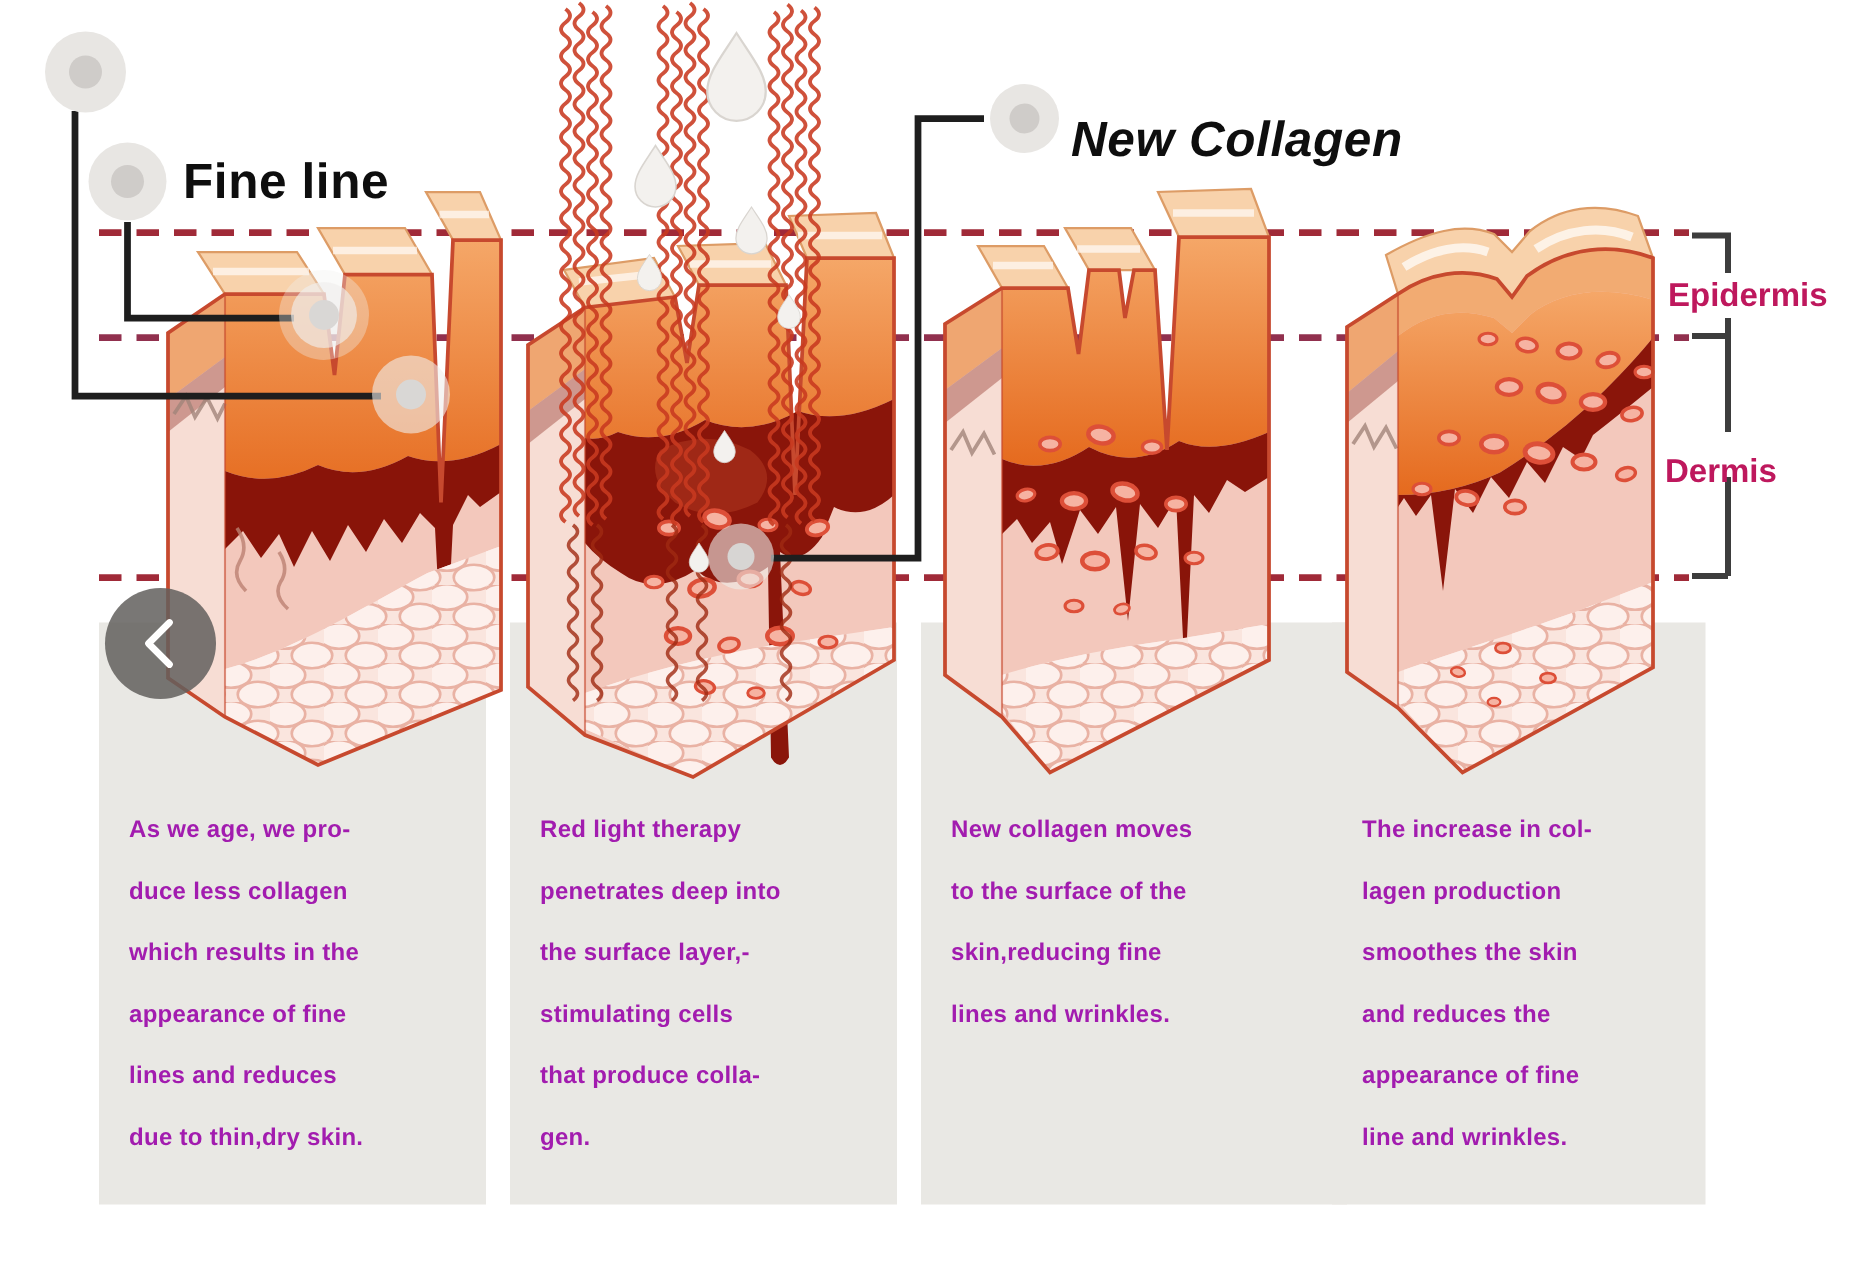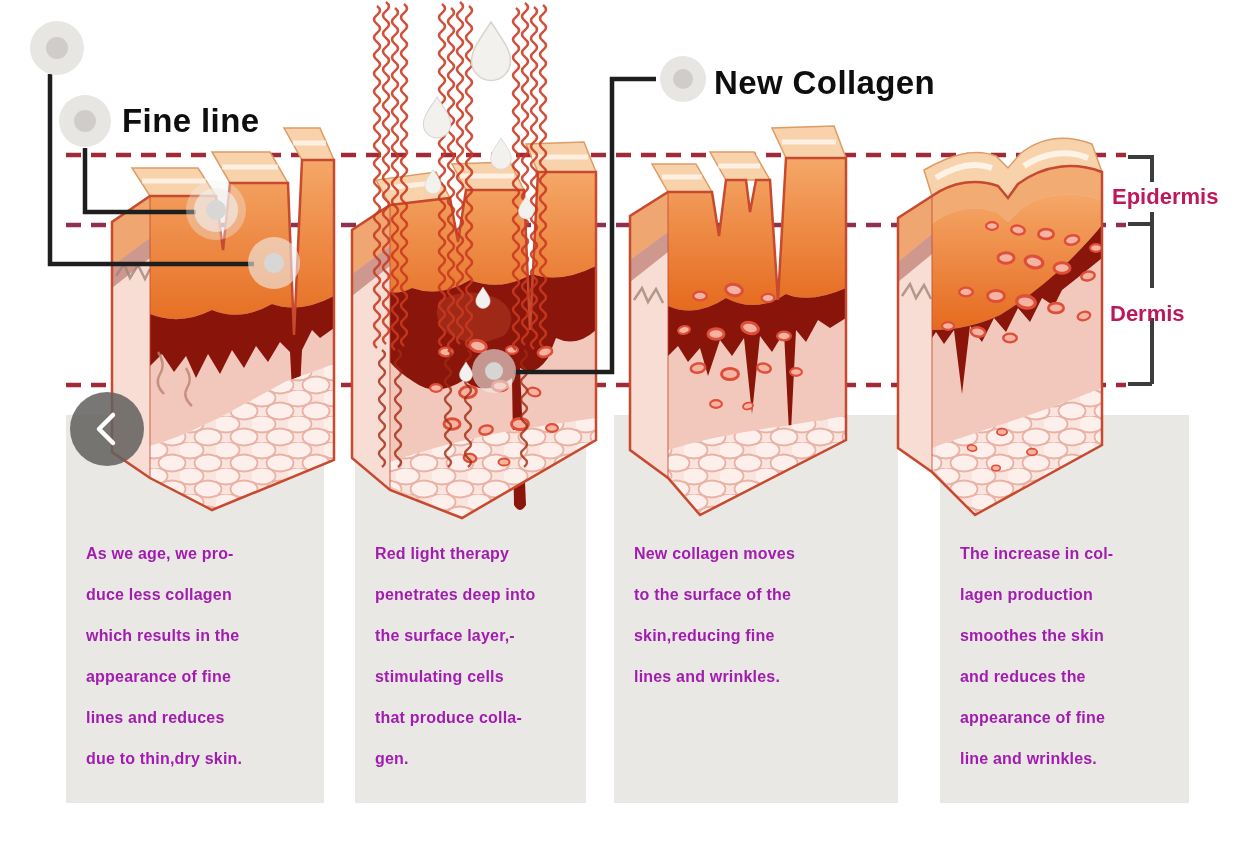--- a/index.html
+++ b/index.html
@@ -18,7 +18,7 @@
            letter-spacing:.4px;white-space:nowrap;}
   #h-wrinkle{left:90px;top:29px;}
   #h-fineline{left:122px;top:102px;}
-  #h-newcollagen{left:714px;top:64px;}
+  #h-newcollagen{left:714px;top:74px;font-style:italic;}
   .layer-label{position:absolute;z-index:4;font-size:22px;font-weight:600;color:#be185d;white-space:nowrap;}
   #l-epidermis{left:1112px;top:184px;}
   #l-dermis{left:1110px;top:301px;}

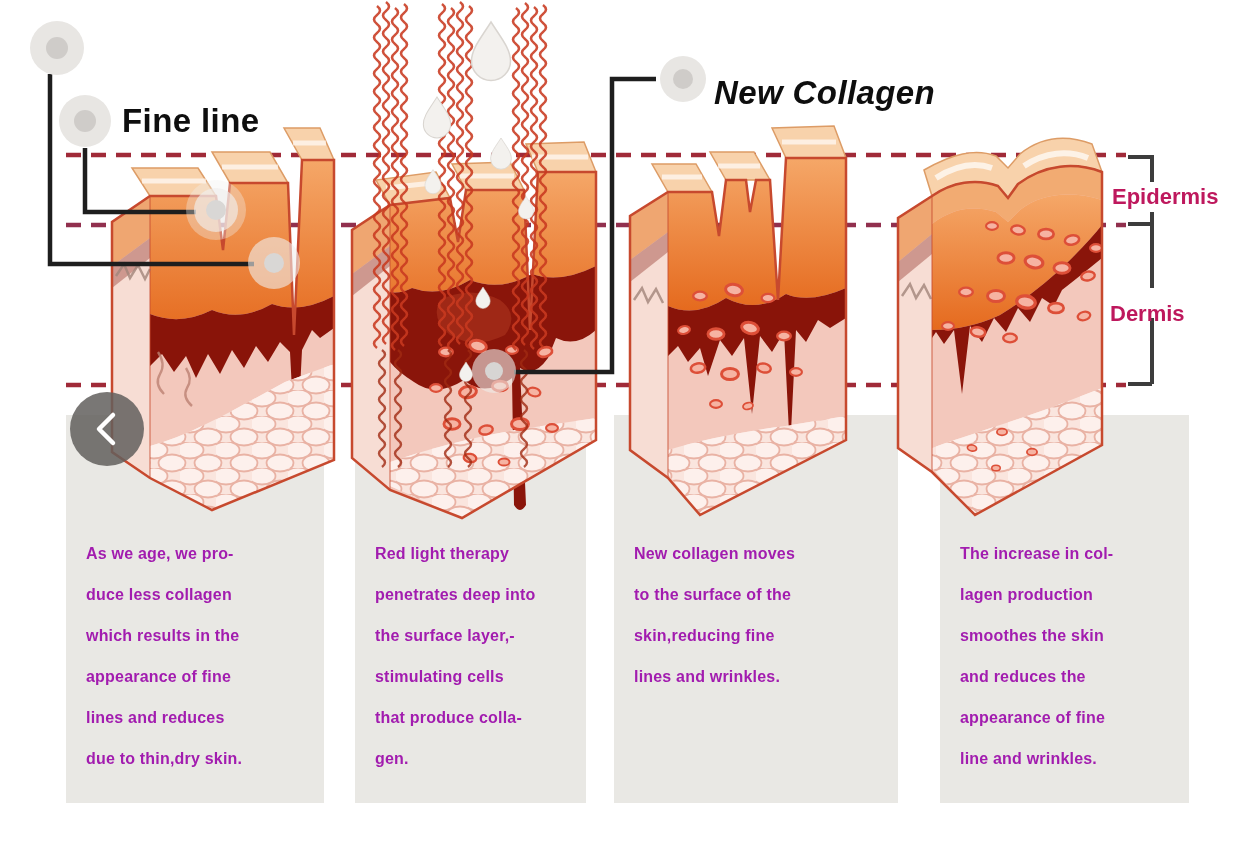--- a/index.html
+++ b/index.html
@@ -7,7 +7,7 @@
           font-family:"Liberation Sans",sans-serif;}
   .stage-panel{position:absolute;top:415px;height:388px;background:#e9e8e4;}
   .p1{left:66px;width:258px;}
-  .p2{left:355px;width:231px;}
+  .p2{left:340px;width:258px;}
   .p3{left:614px;width:284px;}
   .p4{left:940px;width:249px;}
   .stage-text{position:absolute;left:20px;right:6px;top:118px;

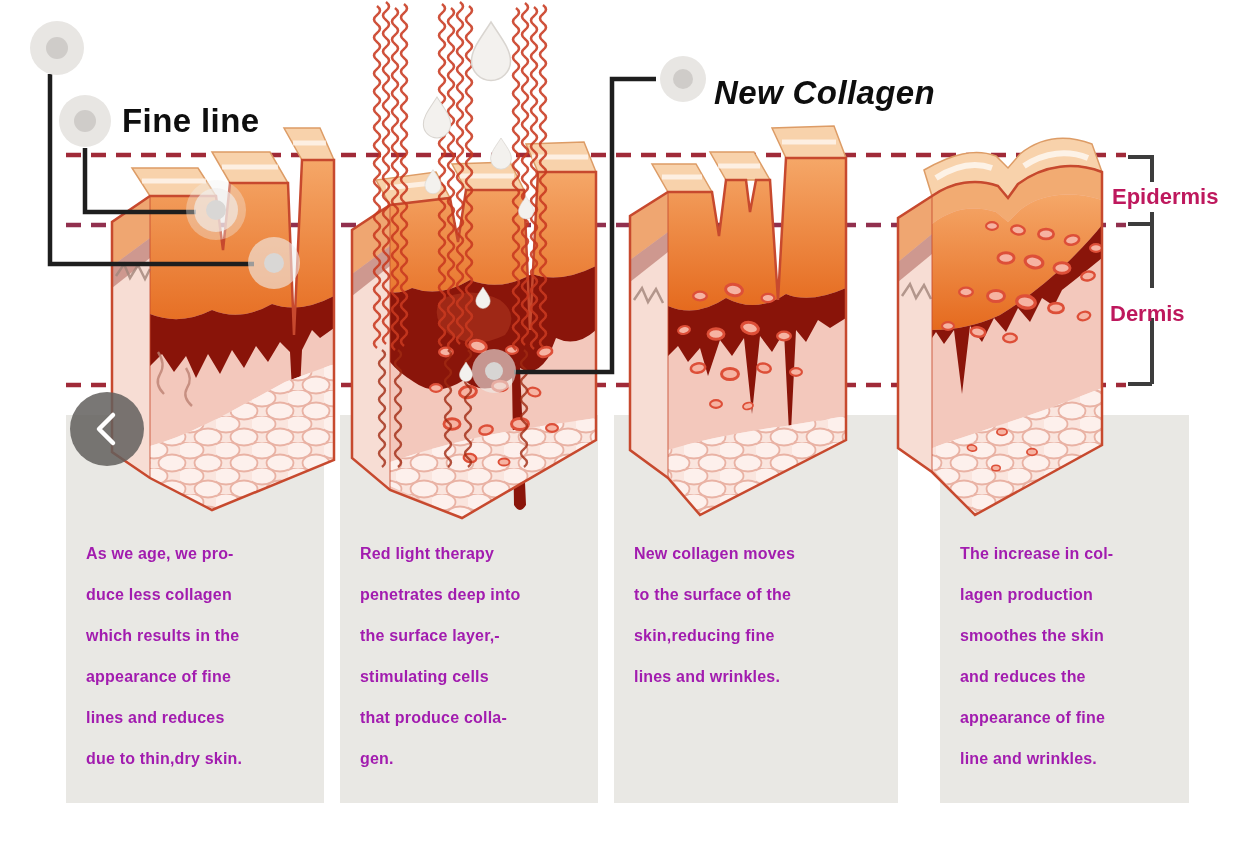--- a/index.html
+++ b/index.html
@@ -9,7 +9,7 @@
   .p1{left:66px;width:258px;}
   .p2{left:340px;width:258px;}
   .p3{left:614px;width:284px;}
-  .p4{left:940px;width:249px;}
+  .p4{left:888px;width:249px;}
   .stage-text{position:absolute;left:20px;right:6px;top:118px;
               font-size:16px;font-weight:700;color:#a21caf;line-height:41px;letter-spacing:.2px;}
   .stage-text span{display:block;white-space:nowrap;}

